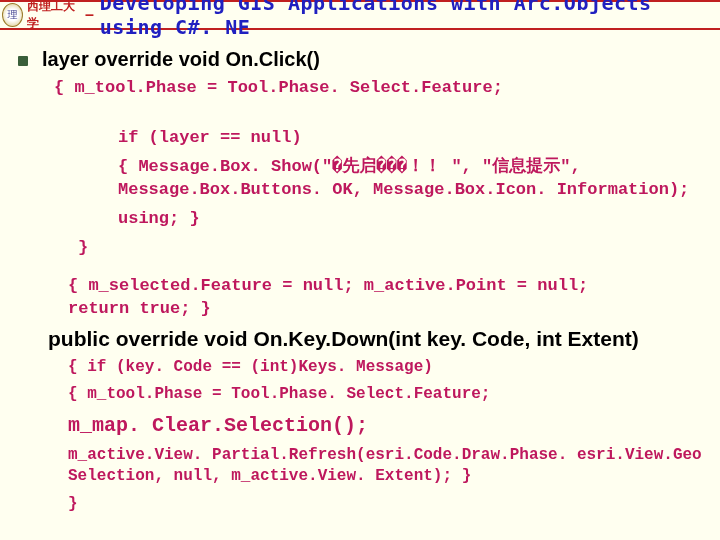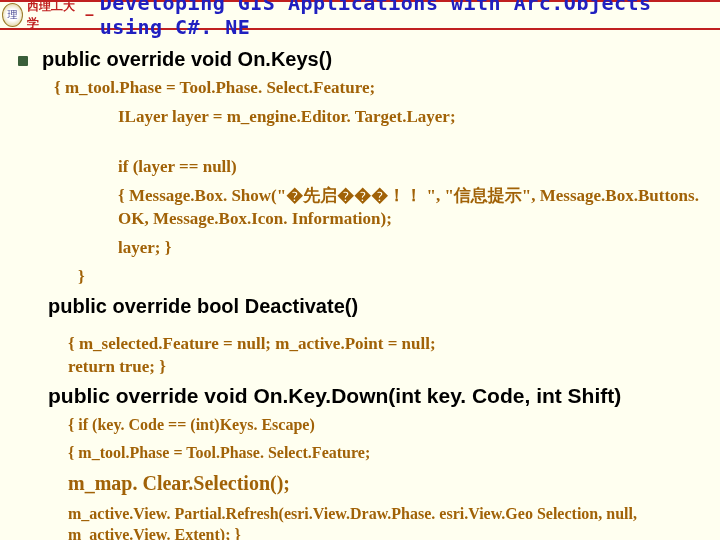--- a/index.html
+++ b/index.html
@@ -111,7 +111,7 @@
 
   <div class="bullet-row">
     <div class="bullet"></div>
-    <div class="sig">public override void On.Keys()</div>
+    <div class="sig">layer override void On.Click()</div>
   </div>
 
   <div class="code-block">{      m_tool.Phase = Tool.Phase. Select.Feature;</div>

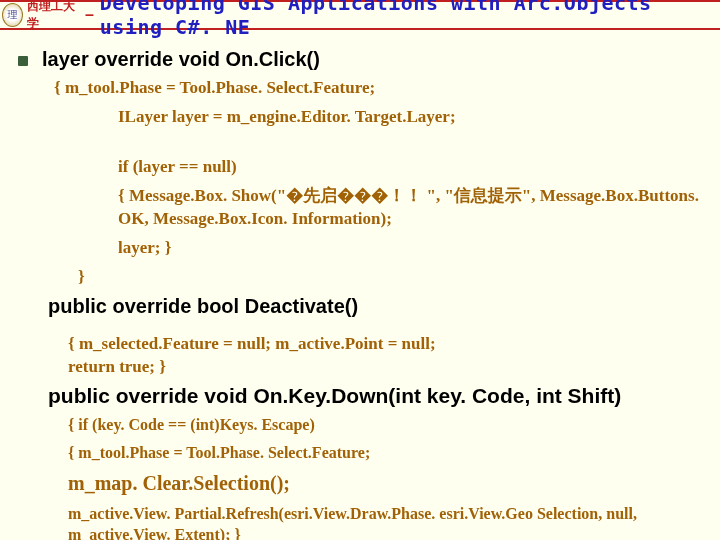--- a/index.html
+++ b/index.html
@@ -73,10 +73,10 @@
     color: #000;
   }
   .code-block {
-    font-family: Liberation Serif, serif;
+    font-family: Liberation Mono, monospace;
     font-size: 17px;
     font-weight: bold;
-    color: #a16207;
+    color: #be185d;
     line-height: 1.35;
     padding-left: 70px;
     padding-right: 6px;

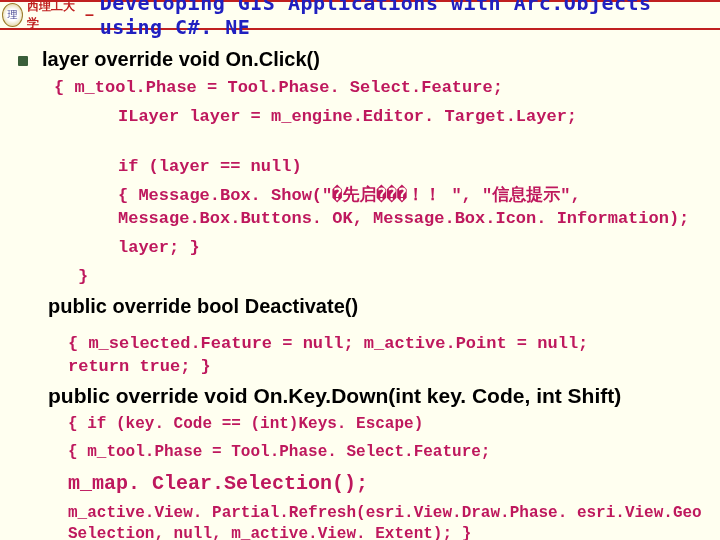--- a/index.html
+++ b/index.html
@@ -115,7 +115,6 @@
   </div>
 
   <div class="code-block">{      m_tool.Phase = Tool.Phase. Select.Feature;</div>
-  <div class="code-block" style="text-indent:0;padding-left:100px;">ILayer layer = m_engine.Editor. Target.Layer;</div>
   <div class="code-block" style="text-indent:0;padding-left:100px;margin-top:27px;">if (layer == null)</div>
   <div class="code-block wide" style="padding-left:100px;text-indent:-56px;padding-left:100px;">
       <span style="display:block;padding-left:0;text-indent:0;">{    Message.Box. Show("�先启���！！ ", "信息提示", Message.Box.Buttons. OK, Message.Box.Icon. Information);</span>

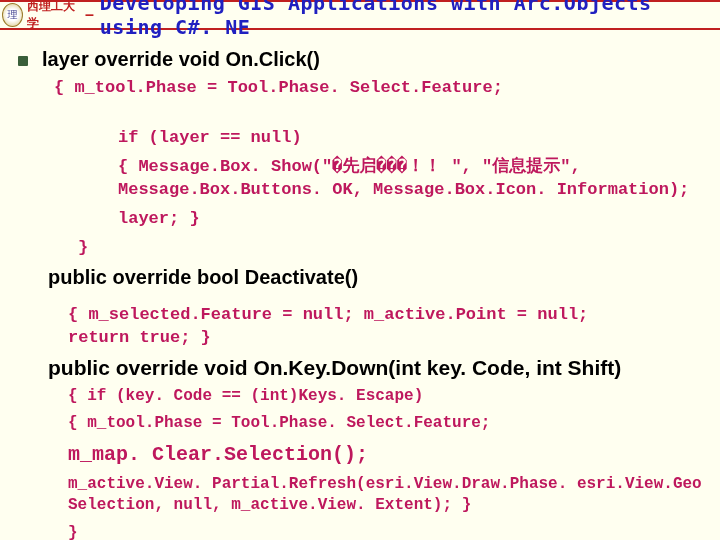--- a/index.html
+++ b/index.html
@@ -119,7 +119,7 @@
   <div class="code-block wide" style="padding-left:100px;text-indent:-56px;padding-left:100px;">
       <span style="display:block;padding-left:0;text-indent:0;">{    Message.Box. Show("�先启���！！ ", "信息提示", Message.Box.Buttons. OK, Message.Box.Icon. Information);</span>
     </div>
-  <div class="code-block" style="text-indent:0;padding-left:100px;">     layer;     }</div>
+  <div class="code-block" style="text-indent:0;padding-left:100px;">     using;     }</div>
   <div class="code-block closebrace">}</div>
 
   <div class="h2">public override bool Deactivate()</div>

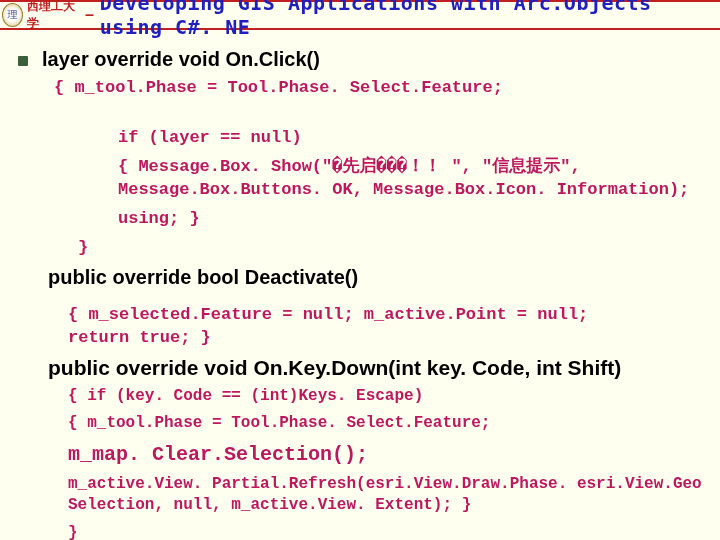--- a/index.html
+++ b/index.html
@@ -122,7 +122,6 @@
   <div class="code-block" style="text-indent:0;padding-left:100px;">     using;     }</div>
   <div class="code-block closebrace">}</div>
 
-  <div class="h2">public override bool Deactivate()</div>
   <div class="code-block" style="padding-left:50px;text-indent:0;white-space:pre-line;margin-top:15px;">{   m_selected.Feature = null;    m_active.Point = null;
      return true;      }</div>
 

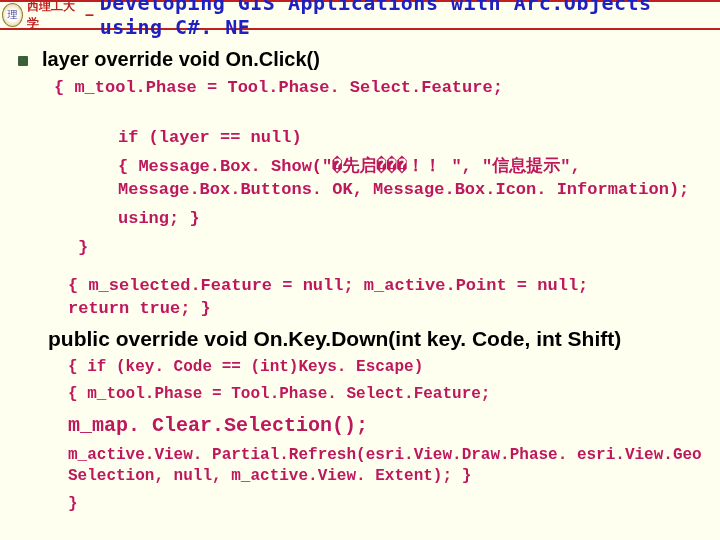--- a/index.html
+++ b/index.html
@@ -125,7 +125,7 @@
   <div class="code-block" style="padding-left:50px;text-indent:0;white-space:pre-line;margin-top:15px;">{   m_selected.Feature = null;    m_active.Point = null;
      return true;      }</div>
 
-  <div class="h2 big">public override void On.Key.Down(int key. Code, int Shift)</div>
+  <div class="h2 big">public override void On.Key.Down(int key. Code, int Extent)</div>
   <div class="code-block" style="padding-left:50px;text-indent:0;font-size:16px;">{    if (key. Code == (int)Keys. Escape)</div>
   <div class="code-block" style="padding-left:50px;text-indent:0;font-size:16px;">          {   m_tool.Phase = Tool.Phase. Select.Feature;</div>
   <div class="code-block" style="padding-left:50px;text-indent:0;font-size:20px;">               m_map. Clear.Selection();</div>

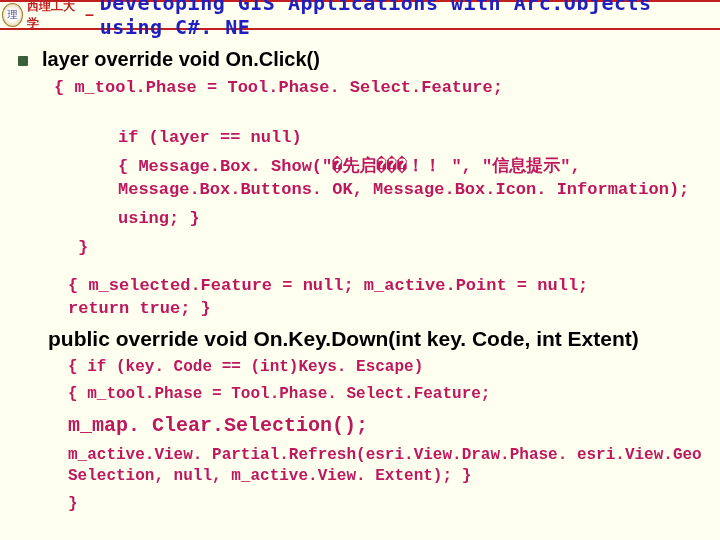--- a/index.html
+++ b/index.html
@@ -126,7 +126,7 @@
      return true;      }</div>
 
   <div class="h2 big">public override void On.Key.Down(int key. Code, int Extent)</div>
-  <div class="code-block" style="padding-left:50px;text-indent:0;font-size:16px;">{    if (key. Code == (int)Keys. Escape)</div>
+  <div class="code-block" style="padding-left:50px;text-indent:0;font-size:16px;">{    if (key. Code == (int)Keys. Message)</div>
   <div class="code-block" style="padding-left:50px;text-indent:0;font-size:16px;">          {   m_tool.Phase = Tool.Phase. Select.Feature;</div>
   <div class="code-block" style="padding-left:50px;text-indent:0;font-size:20px;">               m_map. Clear.Selection();</div>
   <div class="code-block wide" style="padding-left:50px;text-indent:0;font-size:16px;">               m_active.View. Partial.Refresh(esri.View.Draw.Phase. esri.View.Geo Selection, null, m_active.View. Extent);   }</div>

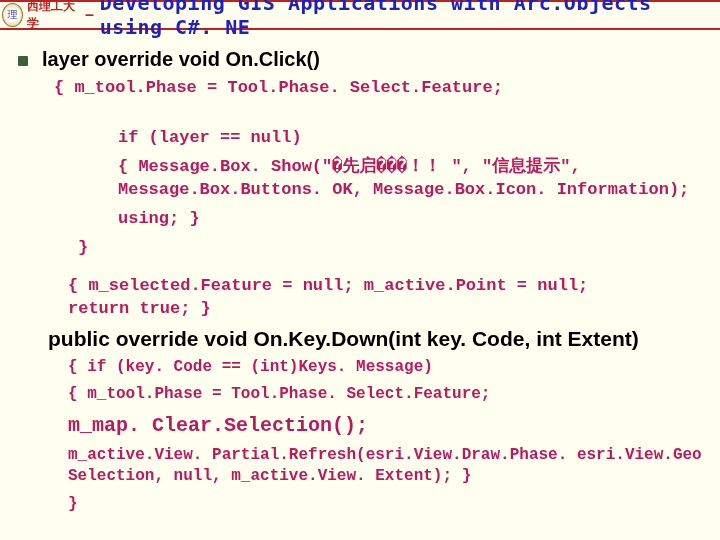--- a/index.html
+++ b/index.html
@@ -129,7 +129,7 @@
   <div class="code-block" style="padding-left:50px;text-indent:0;font-size:16px;">{    if (key. Code == (int)Keys. Message)</div>
   <div class="code-block" style="padding-left:50px;text-indent:0;font-size:16px;">          {   m_tool.Phase = Tool.Phase. Select.Feature;</div>
   <div class="code-block" style="padding-left:50px;text-indent:0;font-size:20px;">               m_map. Clear.Selection();</div>
-  <div class="code-block wide" style="padding-left:50px;text-indent:0;font-size:16px;">               m_active.View. Partial.Refresh(esri.View.Draw.Phase. esri.View.Geo Selection, null, m_active.View. Extent);   }</div>
+  <div class="code-block wide" style="padding-left:50px;text-indent:0;font-size:16px;">               m_active.View. Partial.Refresh(esri.Code.Draw.Phase. esri.View.Geo Selection, null, m_active.View. Extent);   }</div>
   <div class="code-block" style="padding-left:50px;text-indent:0;font-size:16px;">       }</div>
 
 </div>

